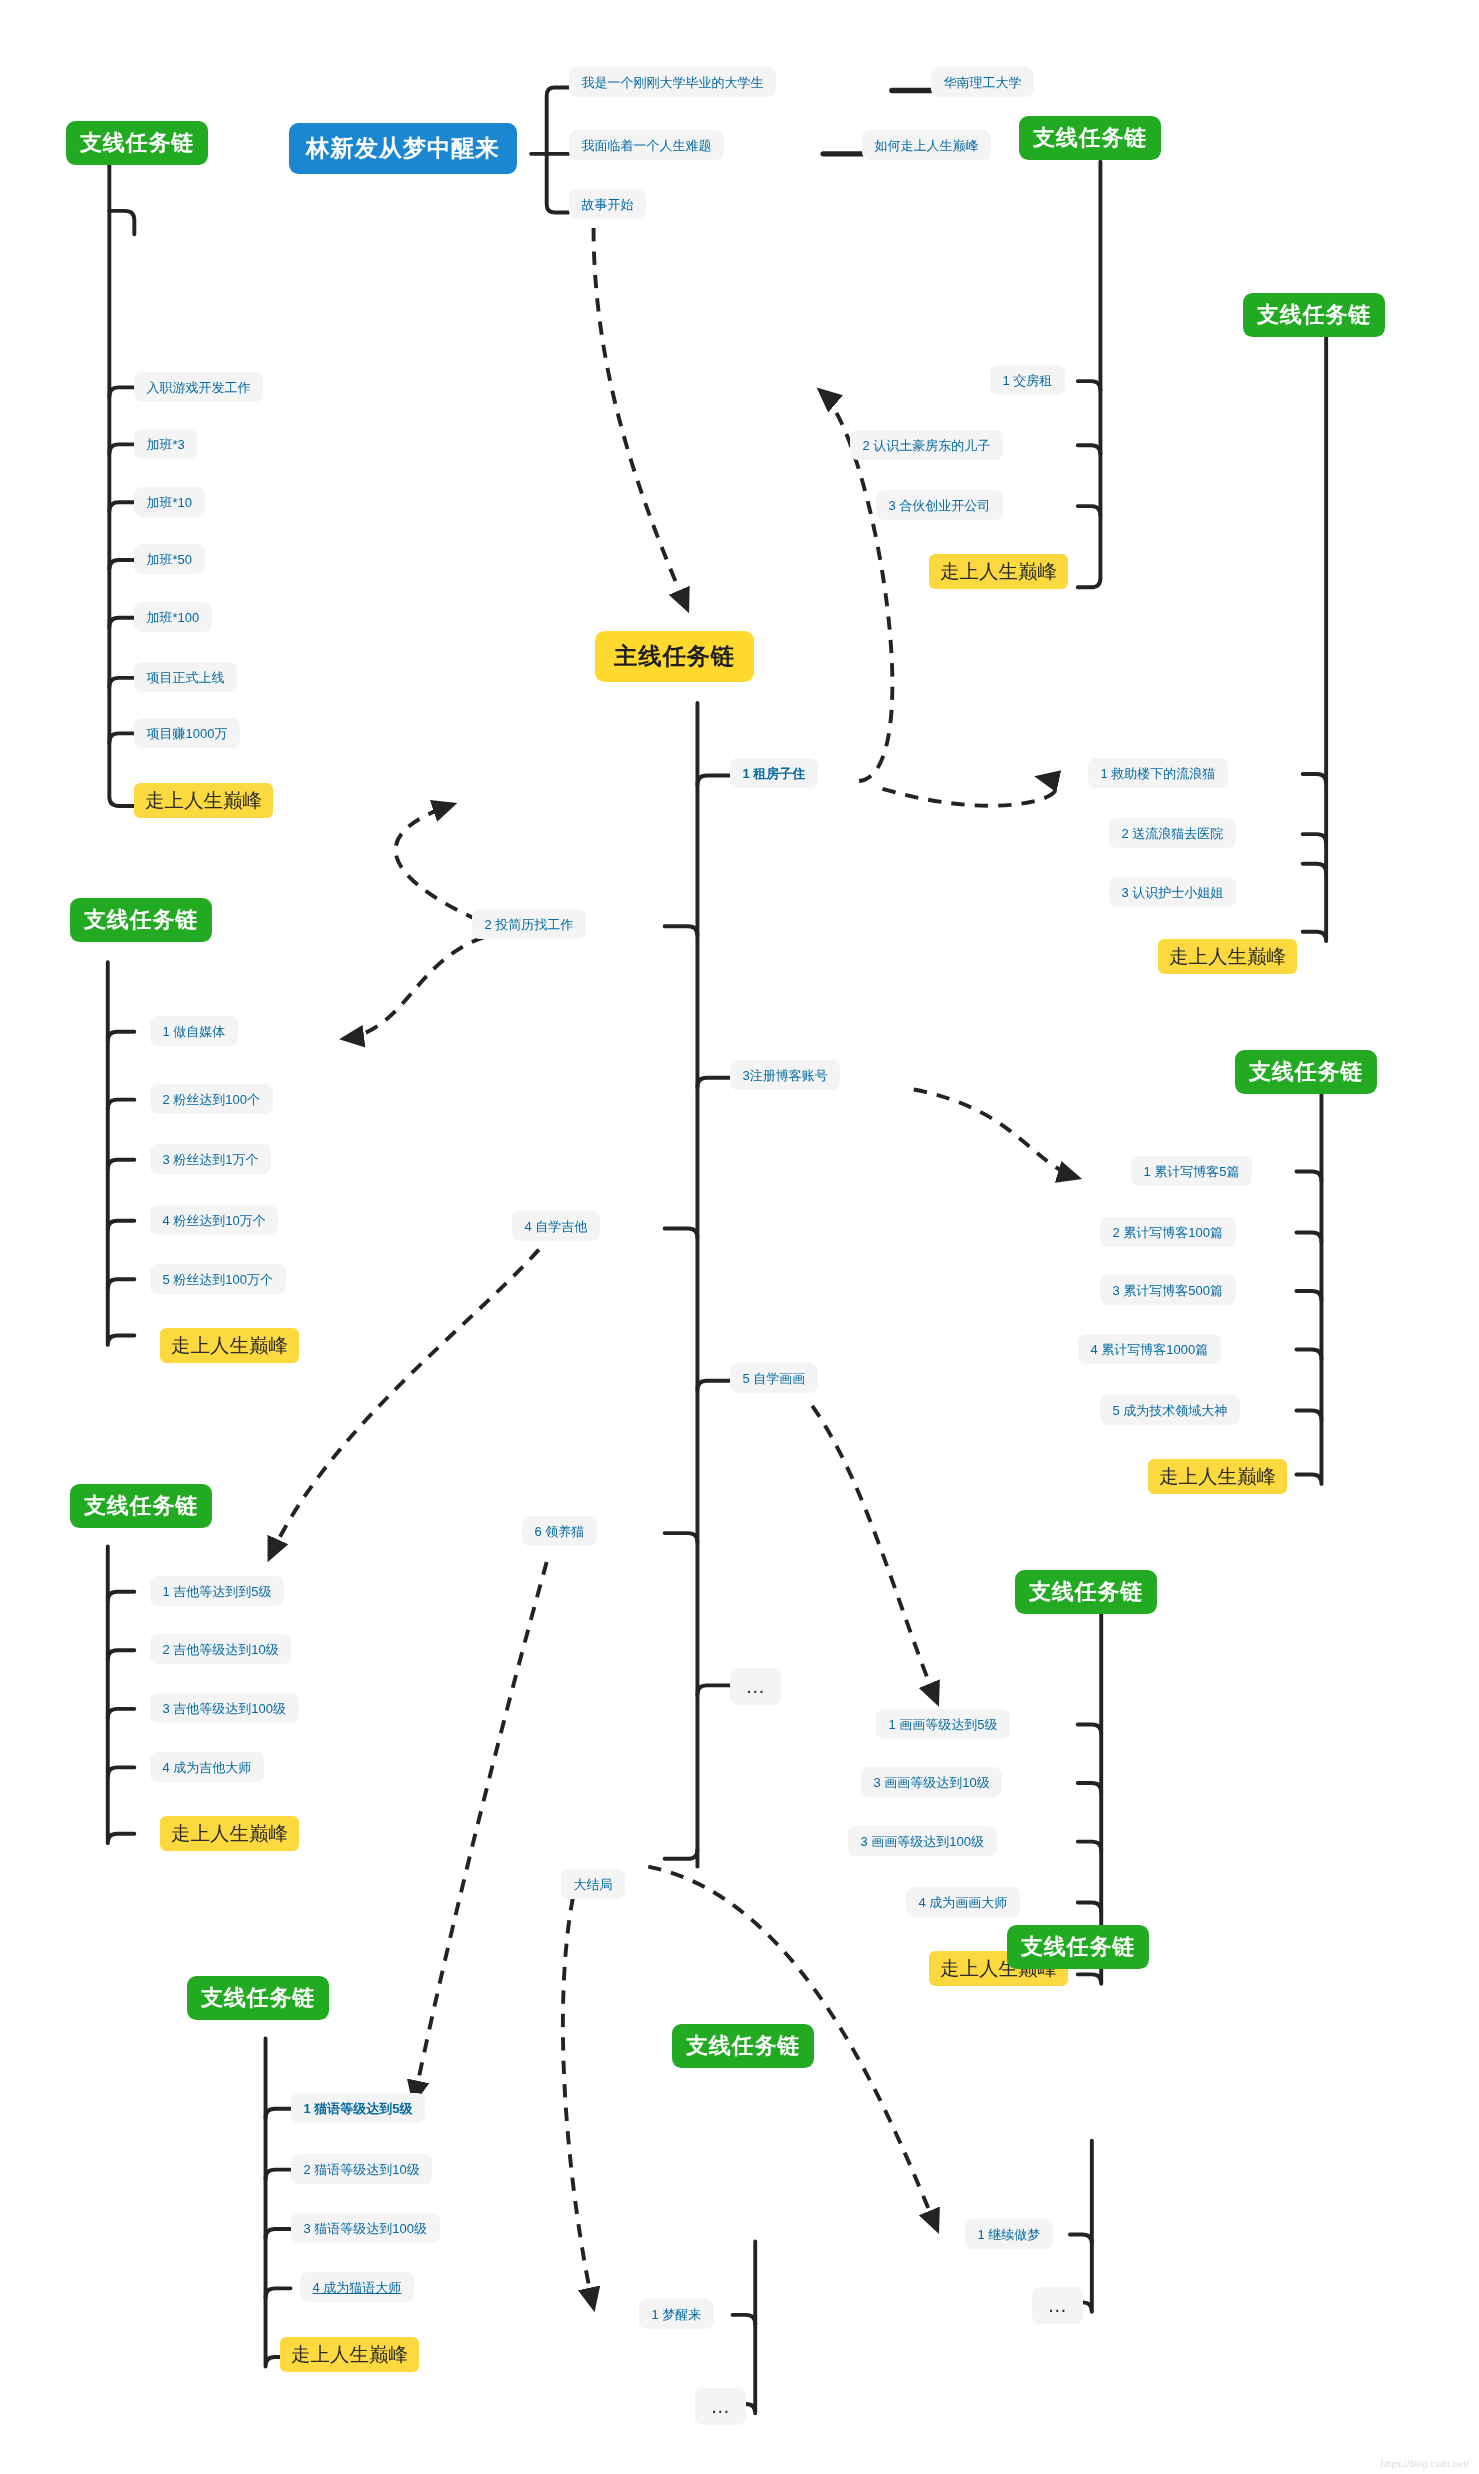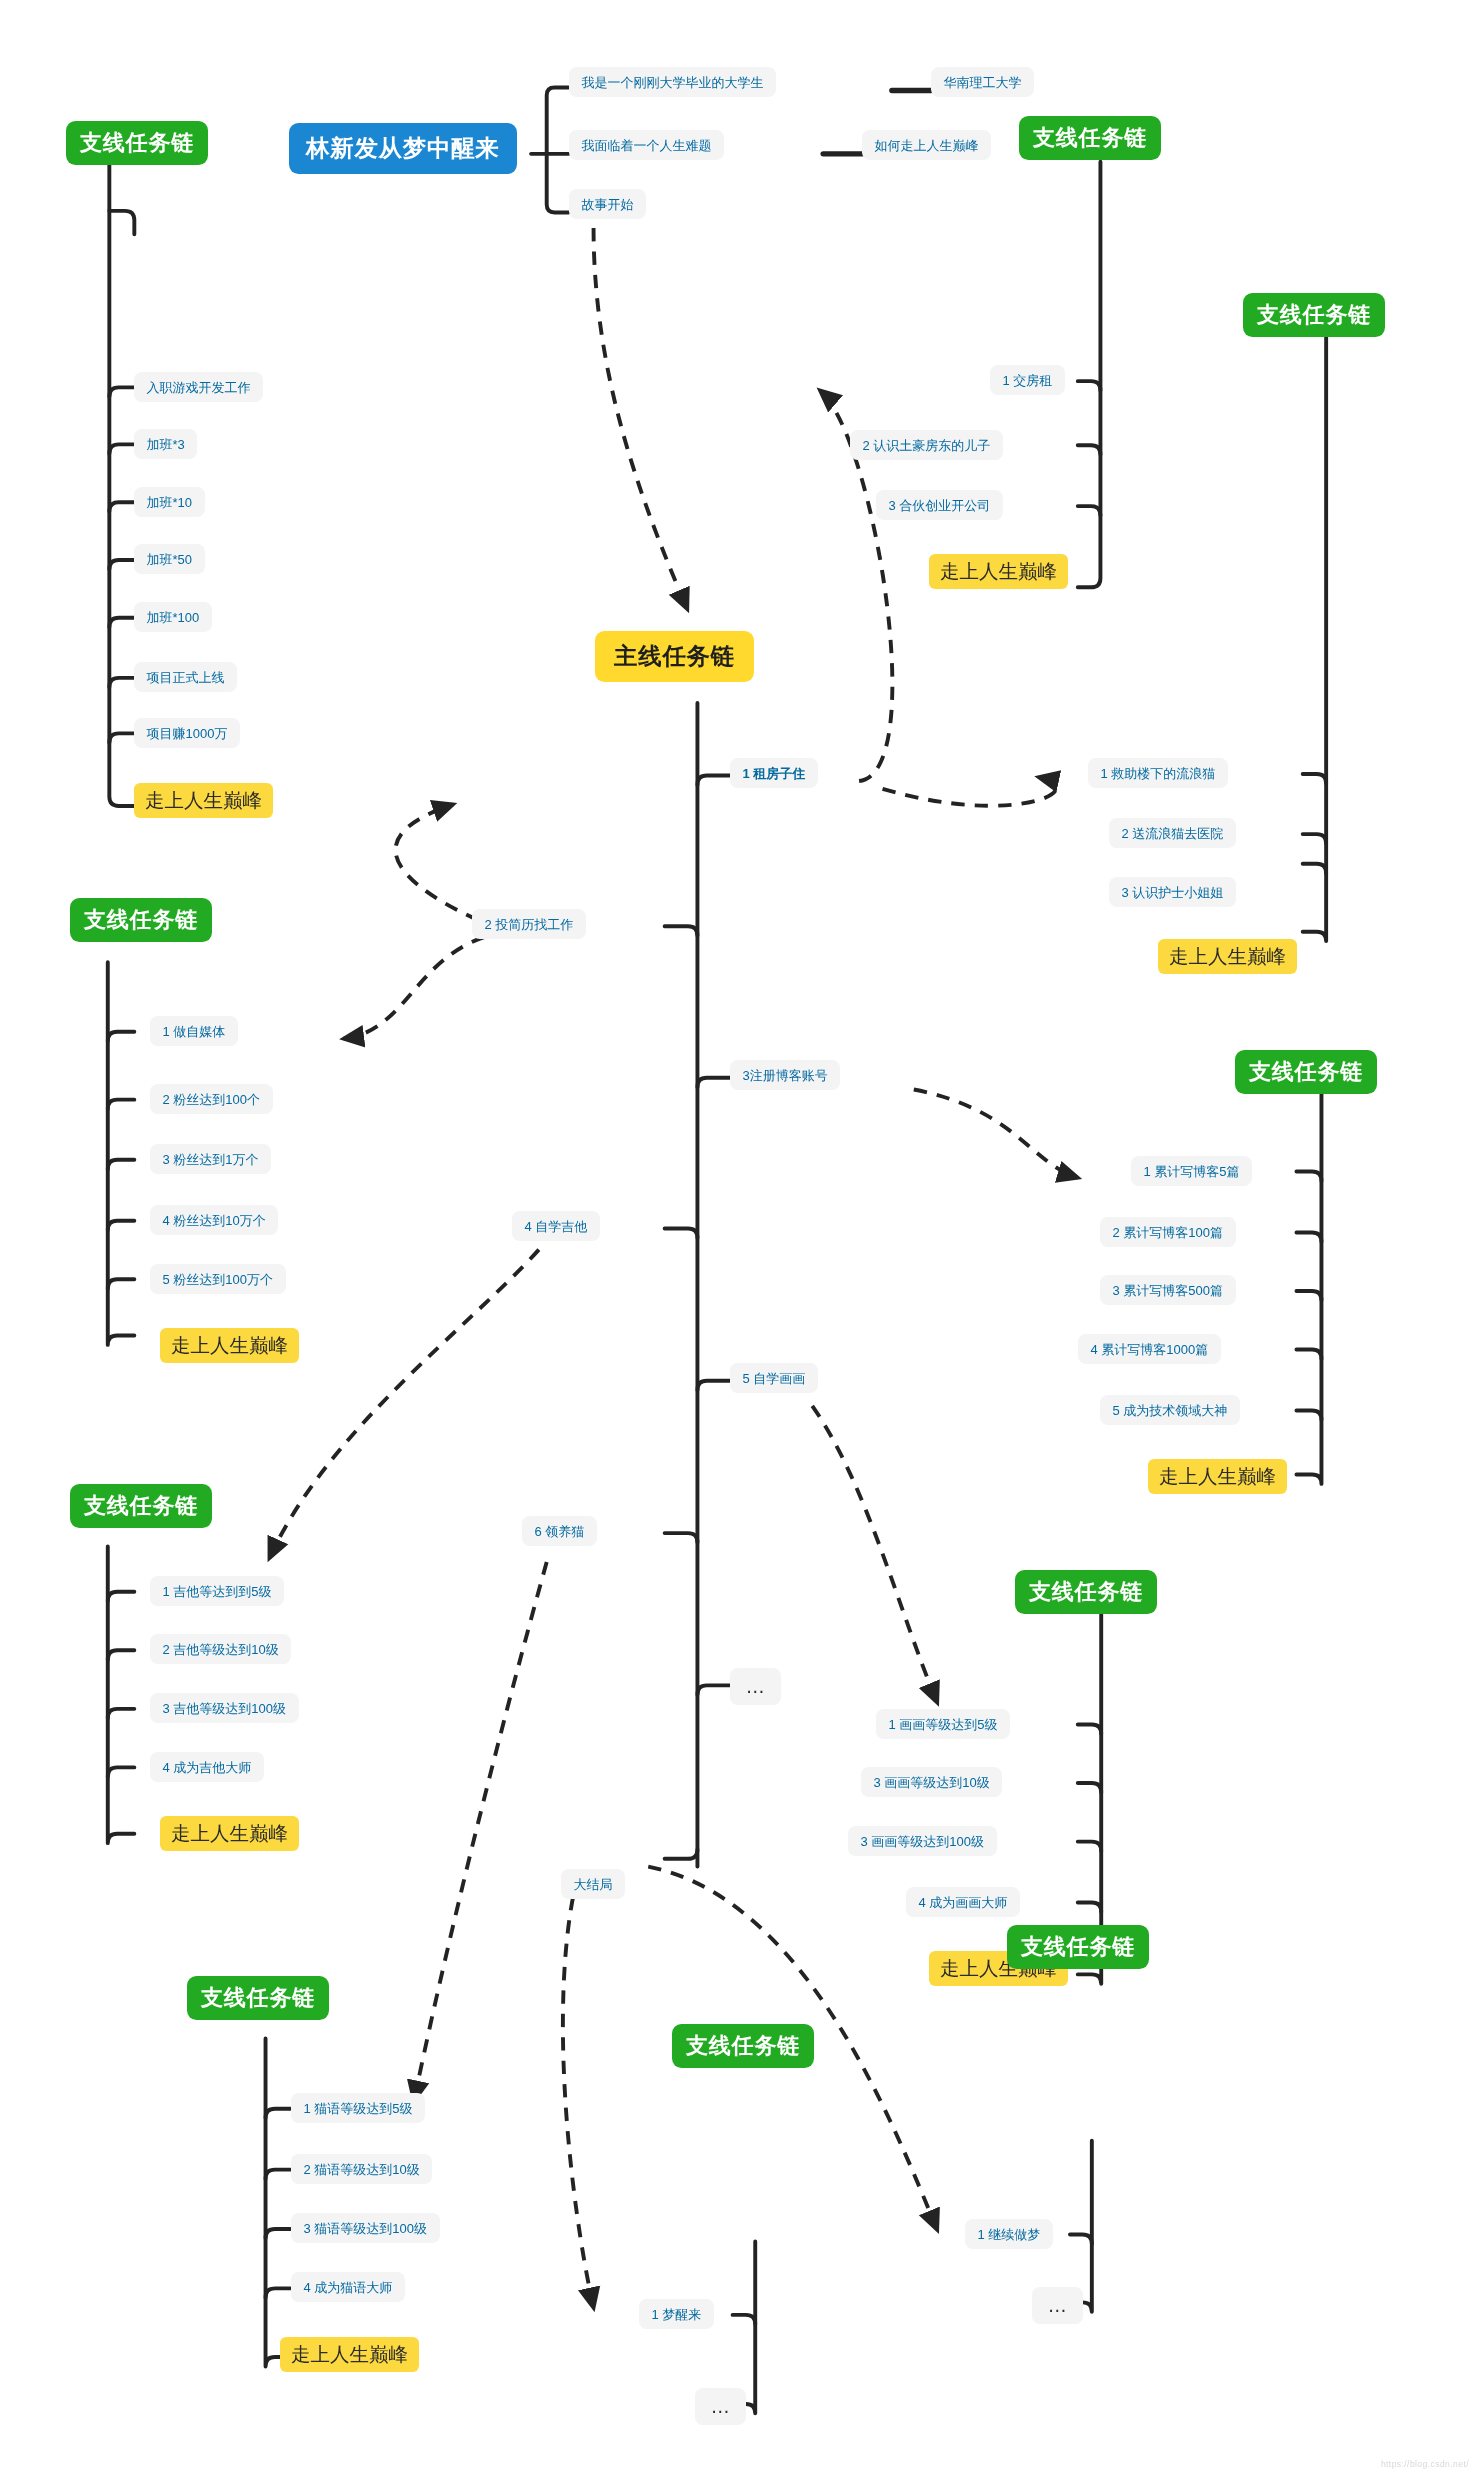--- a/index.html
+++ b/index.html
@@ -285,7 +285,7 @@
   <div class="node hl" style="left:929px;top:1951px;">走上人生巅峰</div>
 
   <div class="node green" style="left:187px;top:2097px;transform:translate(0,-121px);">支线任务链</div>
-  <div class="node plain" style="left:291px;top:2093px;">1 猫语等级达到5级</div>
+  <div class="node plain" style="left:291px;top:2093px;font-weight:bold;">1 猫语等级达到5级</div>
   <div class="node plain" style="left:291px;top:2154px;">2 猫语等级达到10级</div>
   <div class="node plain" style="left:291px;top:2213px;">3 猫语等级达到100级</div>
   <div class="node plain" style="left:291px;top:2272px;">4 成为猫语大师</div>

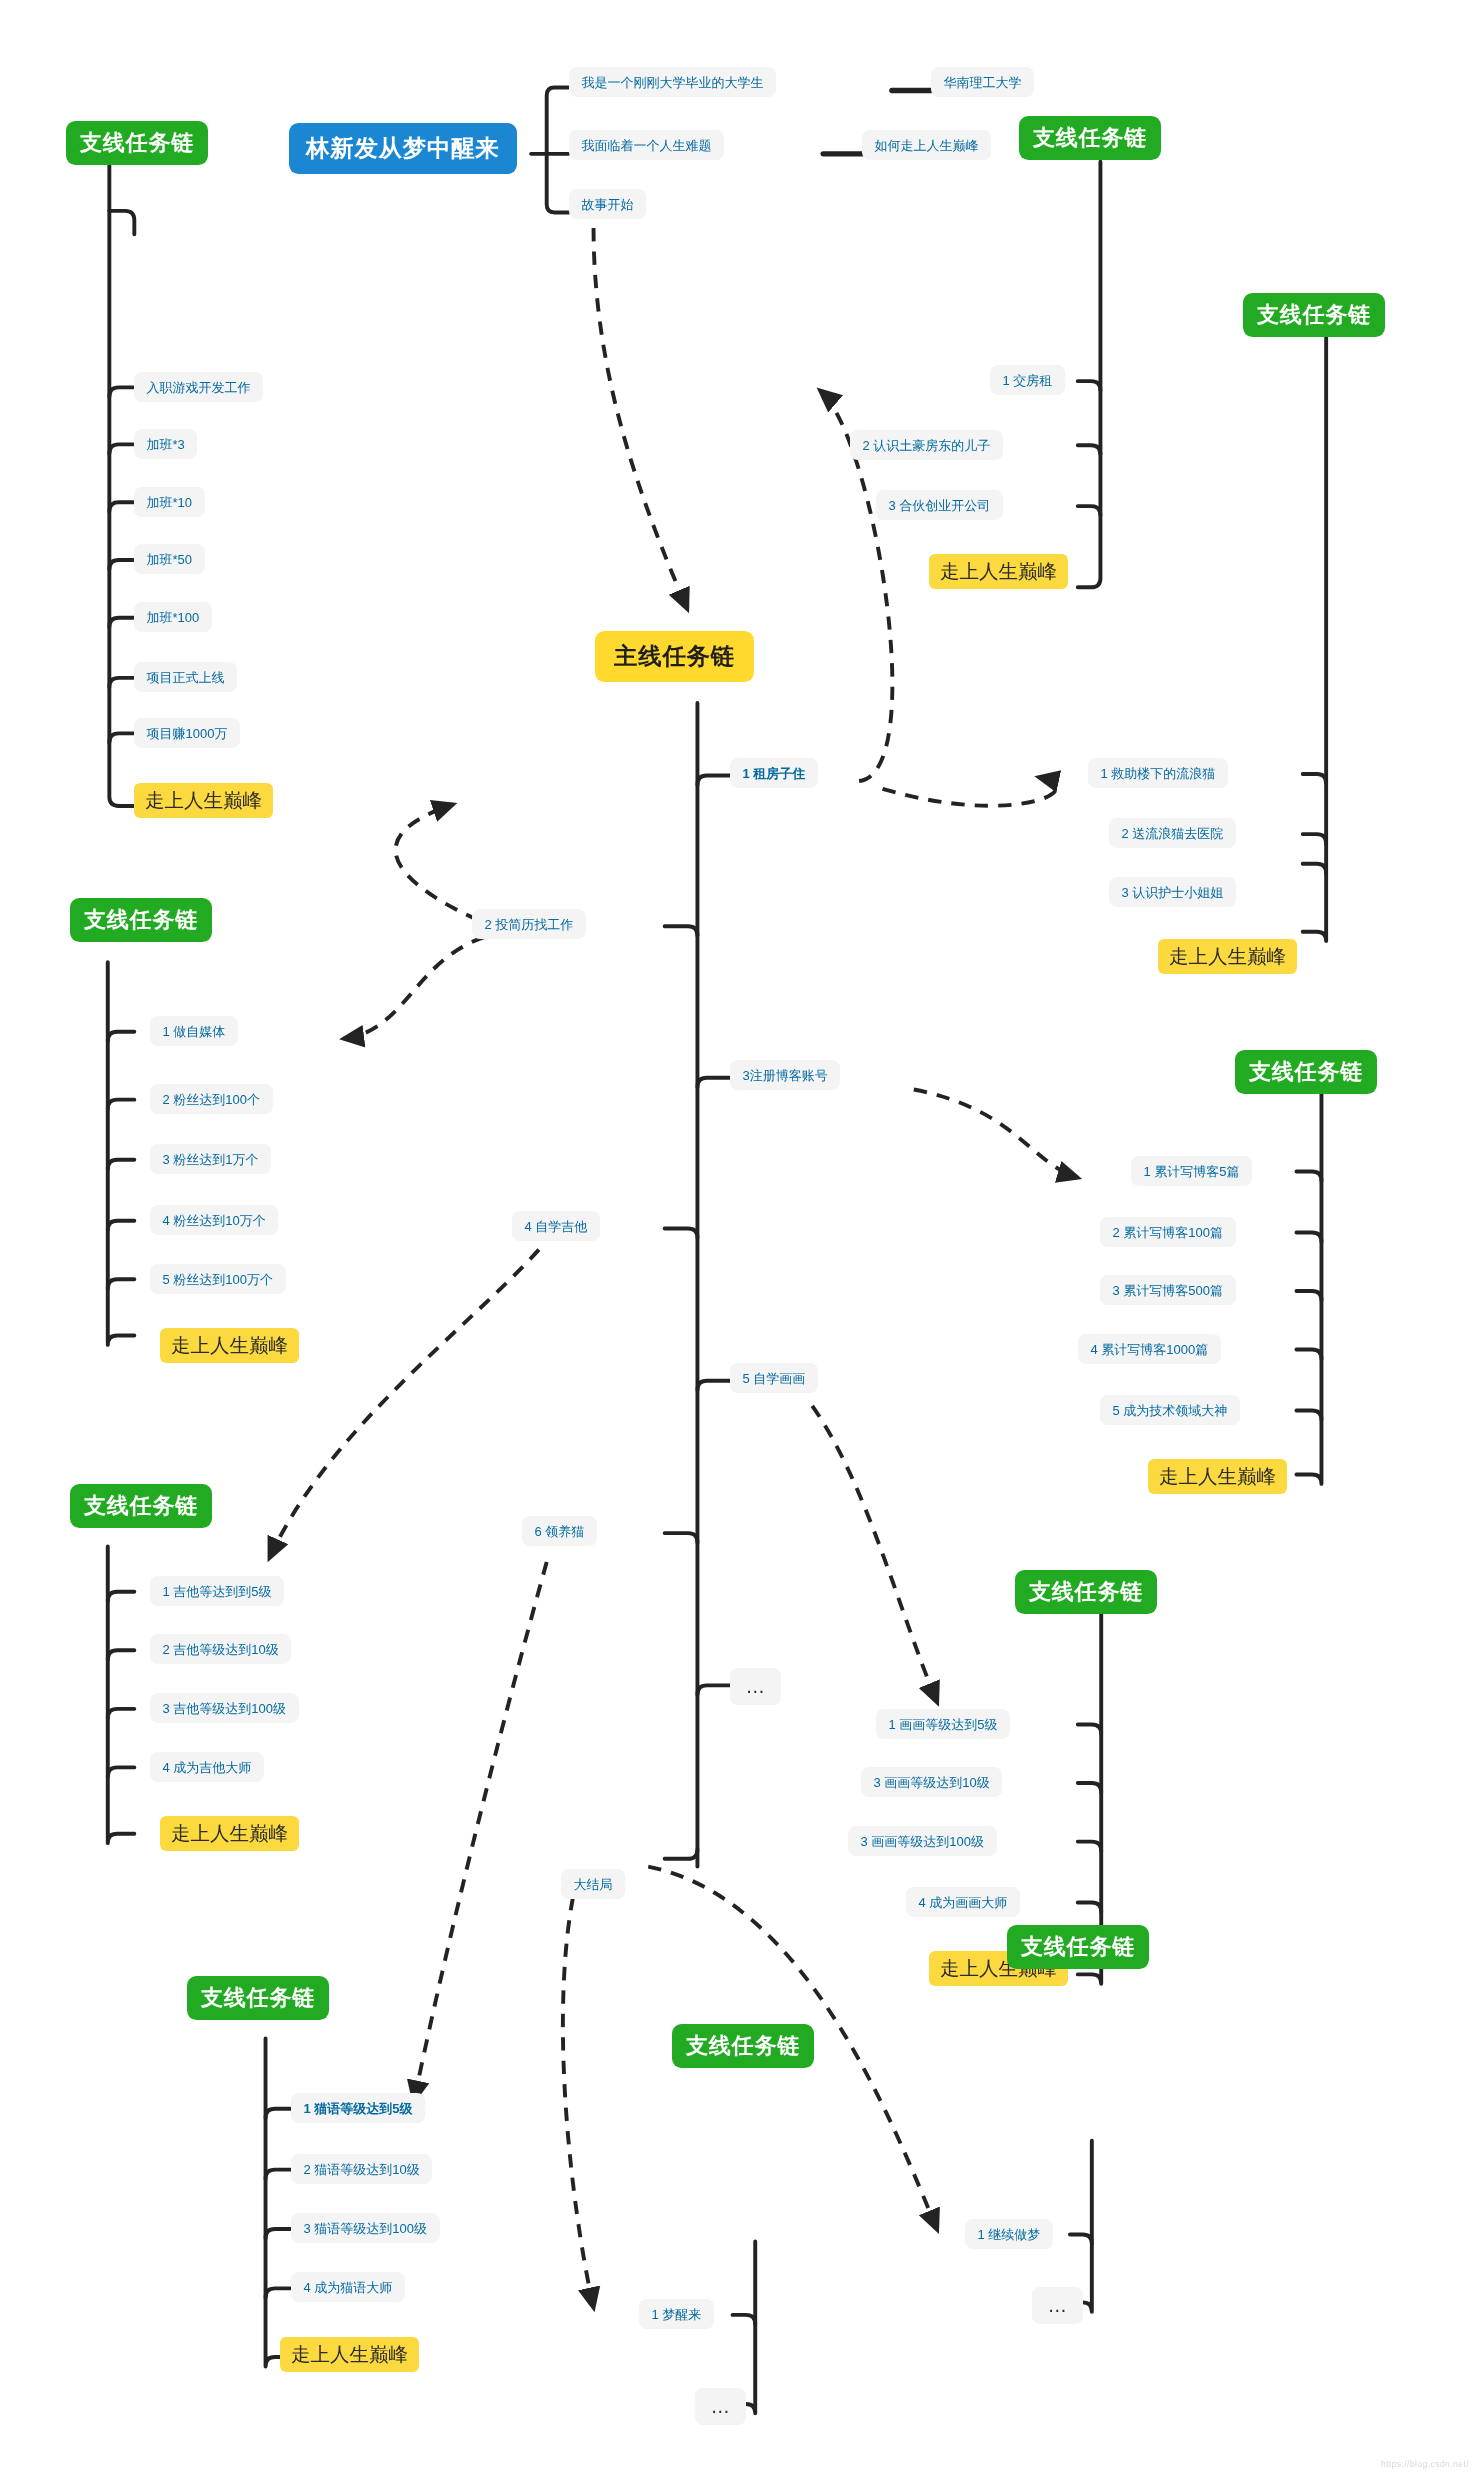--- a/index.html
+++ b/index.html
@@ -288,7 +288,7 @@
   <div class="node plain" style="left:291px;top:2093px;font-weight:bold;">1 猫语等级达到5级</div>
   <div class="node plain" style="left:291px;top:2154px;">2 猫语等级达到10级</div>
   <div class="node plain" style="left:291px;top:2213px;">3 猫语等级达到100级</div>
-  <div class="node plain" style="left:291px;top:2272px;">4 成为猫语大师</div>
+  <div class="node plain" style="left:300px;top:2272px;text-decoration:underline;">4 成为猫语大师</div>
   <div class="node hl" style="left:280px;top:2337px;">走上人生巅峰</div>
 
   <div class="node green" style="left:672px;top:2145px;transform:translate(0,-121px);">支线任务链</div>

